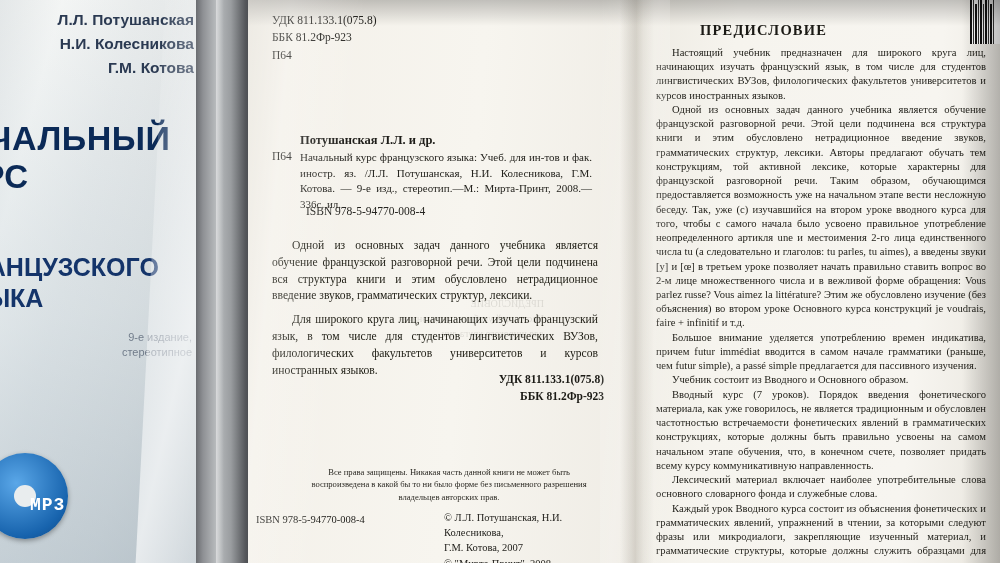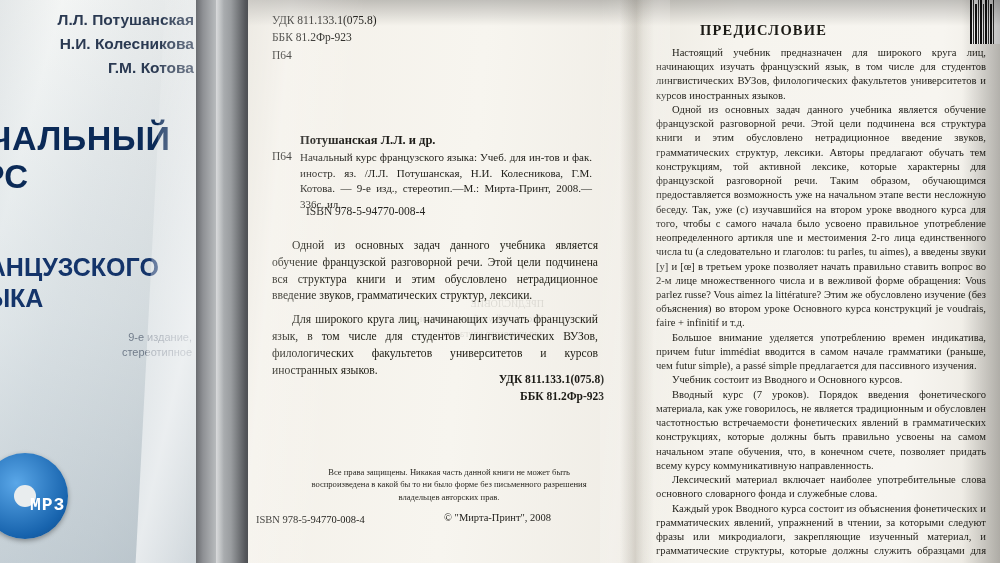--- a/index.html
+++ b/index.html
@@ -270,7 +270,7 @@
         <p>Настоящий учебник предназначен для широкого круга лиц, начинающих изучать французский язык, в том числе для студентов лингвистических ВУЗов, филологических факультетов университетов и курсов иностранных языков.</p>
         <p>Одной из основных задач данного учебника является обучение французской разговорной речи. Этой цели подчинена вся структура книги и этим обусловлено нетрадиционное введение звуков, грамматических структур, лексики. Авторы предлагают обучать тем конструкциям, той активной лексике, которые характерны для французской разговорной речи. Таким образом, обучающимся предоставляется возможность уже на начальном этапе вести несложную беседу. Так, уже (с) изучавшийся на втором уроке вводного курса для того, чтобы с самого начала было усвоено правильное употребление неопределенного артикля une и местоимения 2-го лица единственного числа tu (а следовательно и глаголов: tu parles, tu aimes), а введены звуки [y] и [œ] в третьем уроке позволяет начать правильно ставить вопрос во 2-м лице множественного числа и в вежливой форме обращения: Vous parlez russe? Vous aimez la littérature? Этим же обусловлено изучение (без объяснения) во втором уроке Основного курса конструкций je voudrais, faire + infinitif и т.д.</p>
         <p>Большое внимание уделяется употреблению времен индикатива, причем futur immédiat вводится в самом начале грамматики (раньше, чем futur simple), а passé simple предлагается для пассивного изучения.</p>
-        <p>Учебник состоит из Вводного и Основного курсов.</p>
+        <p>Учебник состоит из Вводного и Основного образом.</p>
         <p>Вводный курс (7 уроков). Порядок введения фонетического материала, как уже говорилось, не является традиционным и обусловлен частотностью встречаемости фонетических явлений в грамматических конструкциях, которые должны быть правильно усвоены на самом начальном этапе обучения, что, в конечном счете, позволяет придать всему курсу коммуникативную направленность.</p>
         <p>Лексический материал включает наиболее употребительные слова основного словарного фонда и служебные слова.</p>
         <p>Каждый урок Вводного курса состоит из объяснения фонетических и грамматических явлений, упражнений в чтении, за которыми следуют фразы или микродиалоги, закрепляющие изученный материал, и грамматические структуры, которые должны служить образцами для воспроизведения.</p>

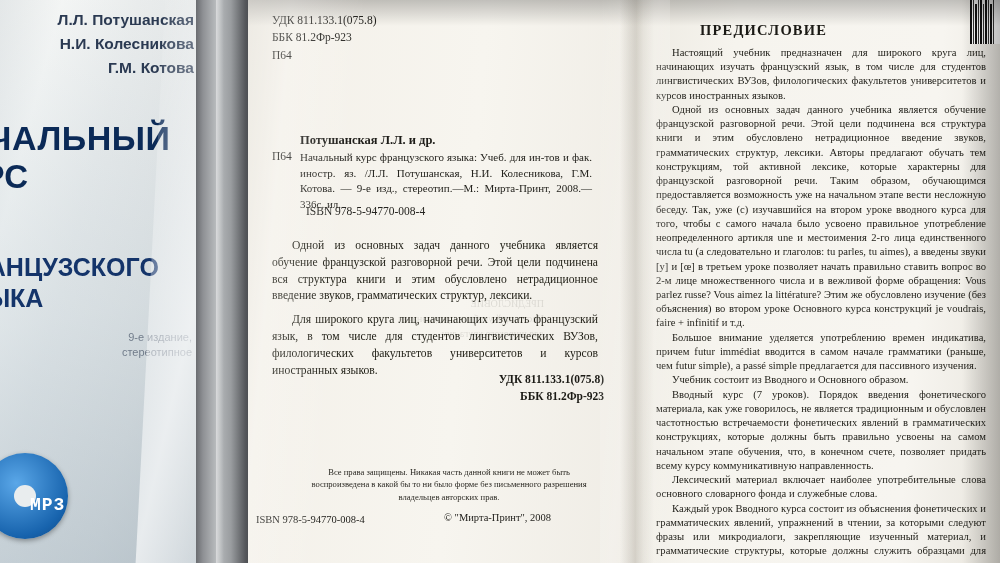--- a/index.html
+++ b/index.html
@@ -260,6 +260,7 @@
       <div class="isbn2">ISBN 978-5-94770-008-4</div>
 
       <div class="copyright">
+        <div>© Л.Л. Потушанская, Н.И. Колесникова,</div>
         <div>© "Мирта-Принт", 2008</div>
       </div>
     </div>

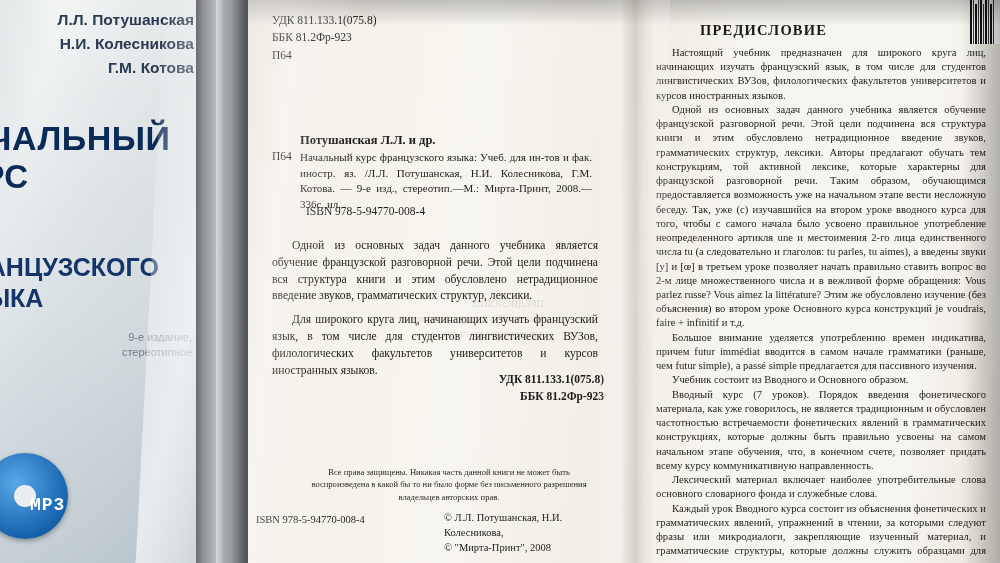--- a/index.html
+++ b/index.html
@@ -261,6 +261,7 @@
 
       <div class="copyright">
         <div>© Л.Л. Потушанская, Н.И. Колесникова,</div>
+        <div>Г.М. Котова, 2007</div>
         <div>© "Мирта-Принт", 2008</div>
       </div>
     </div>

